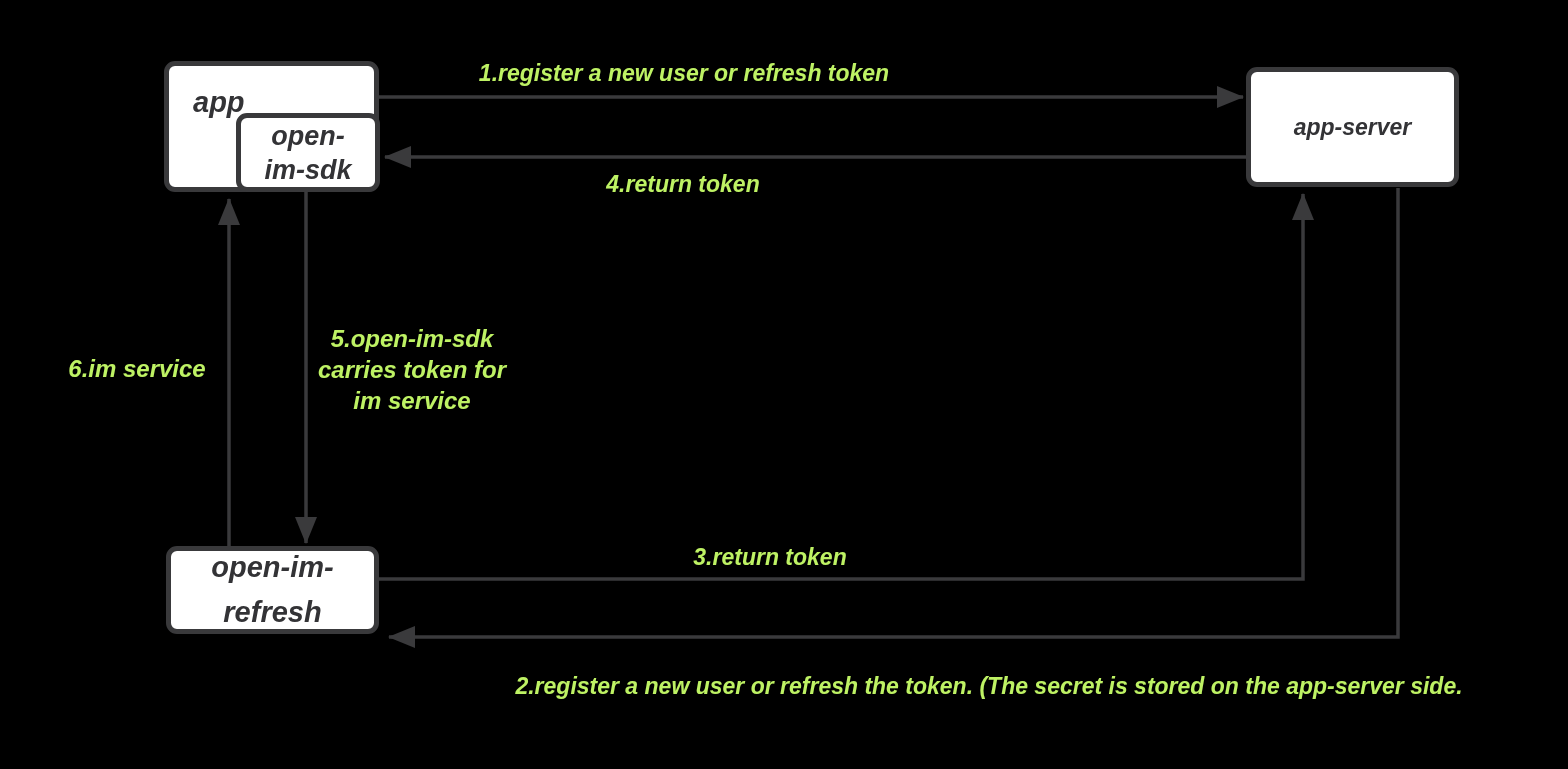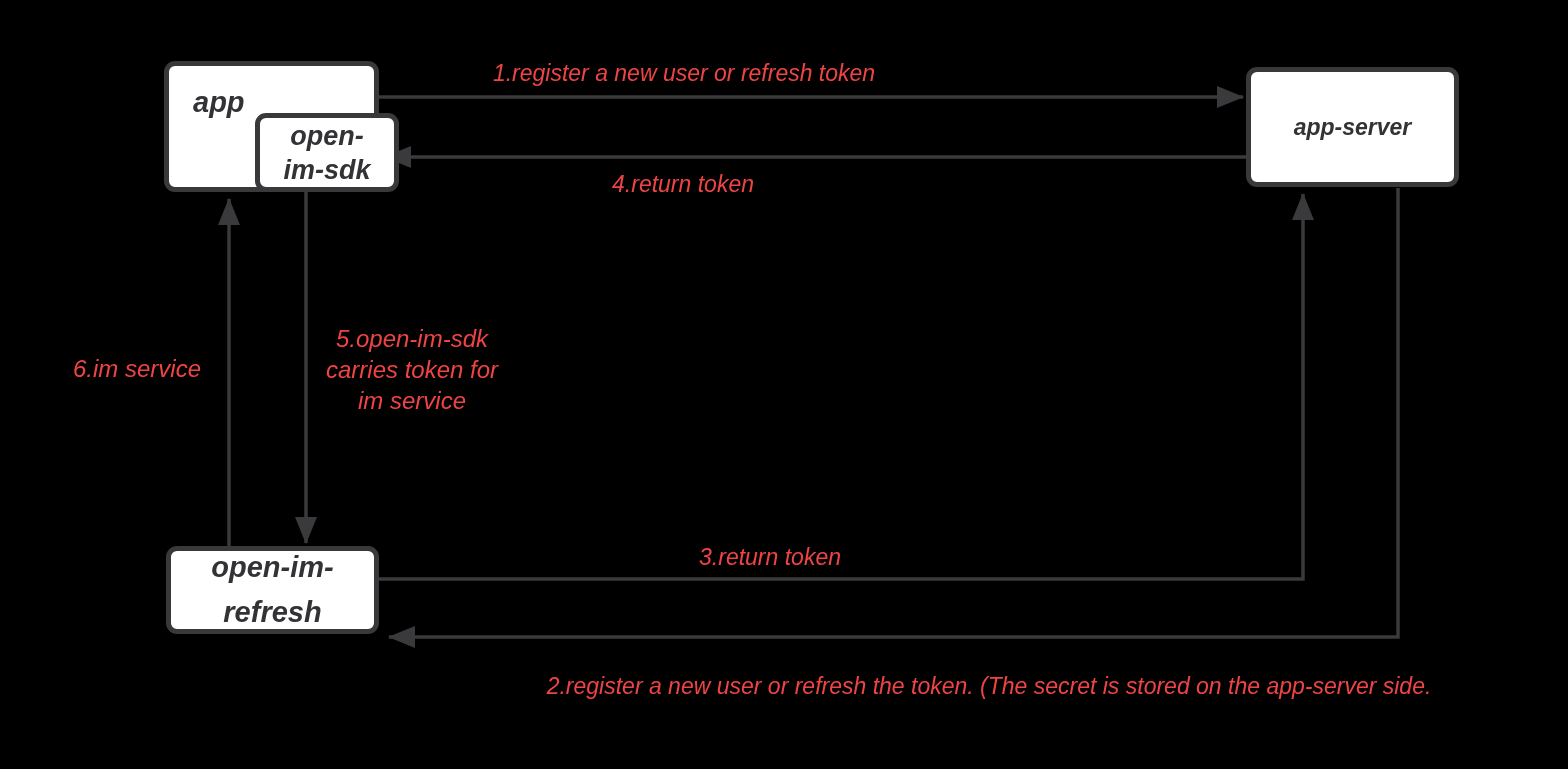--- a/index.html
+++ b/index.html
@@ -46,9 +46,9 @@
   .edge-label {
     position: absolute;
     transform: translate(-50%, -50%);
-    color: #ef4444;
+    color: #bef264;
     font-style: italic;
-    font-weight: normal;
+    font-weight: bold;
     white-space: nowrap;
     text-align: center;
   }

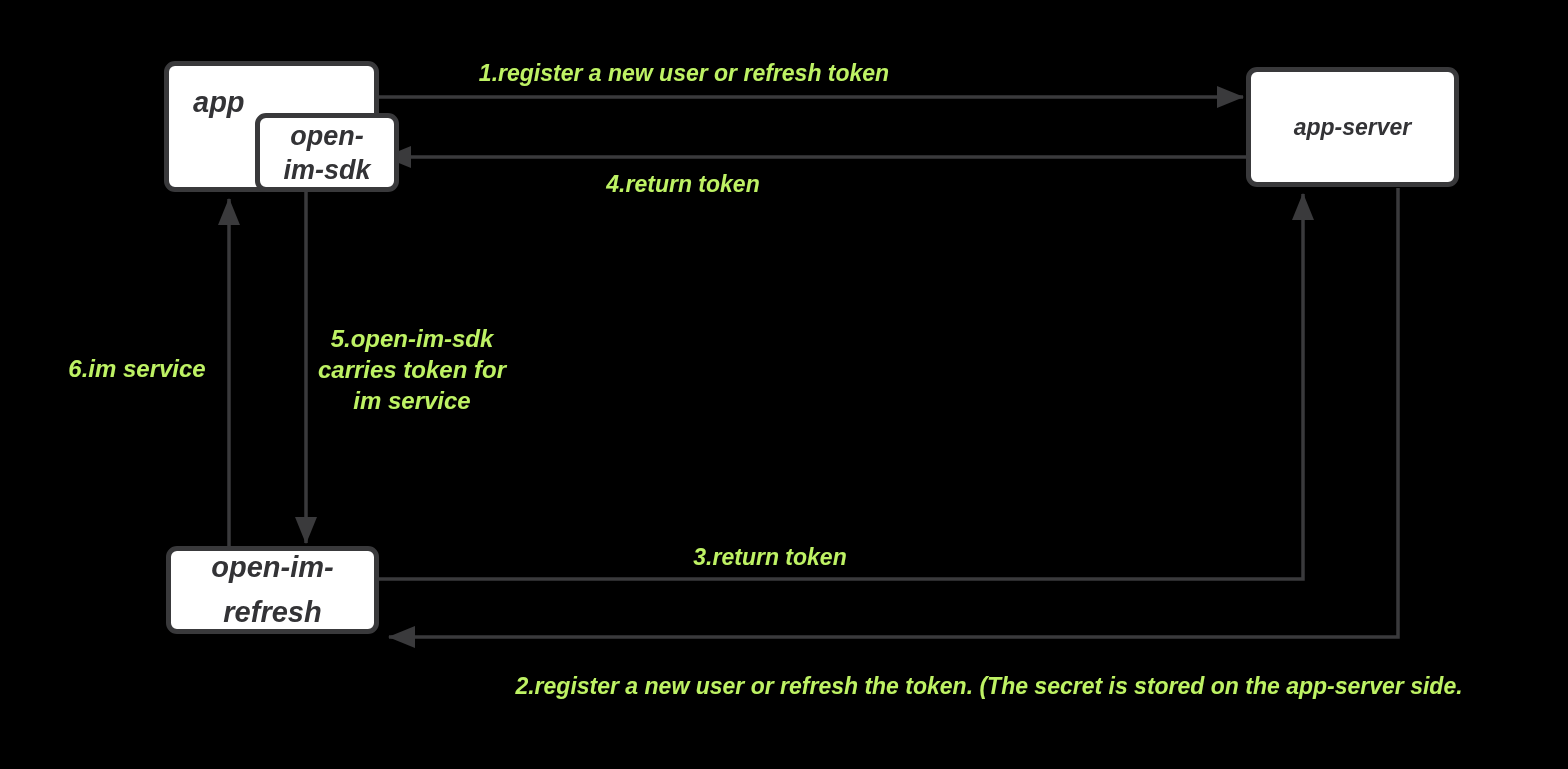--- a/index.html
+++ b/index.html
@@ -40,7 +40,7 @@
   }
   #node-app { left: 164px; top: 61px; width: 215px; height: 131px; font-size: 29px; }
   #node-app .corner-label { position: absolute; left: 24px; top: 20px; }
-  #node-open-im-sdk { left: 236px; top: 113px; width: 144px; height: 79px; font-size: 27px; line-height: 34px; margin-left: 19px; }
+  #node-open-im-sdk { left: 236px; top: 113px; width: 144px; height: 79px; font-size: 27px; line-height: 34px; }
   #node-app-server { left: 1246px; top: 67px; width: 213px; height: 120px; font-size: 23px; }
   #node-open-im-server { left: 166px; top: 546px; width: 213px; height: 88px; font-size: 29px; line-height: 45px; }
   .edge-label {

